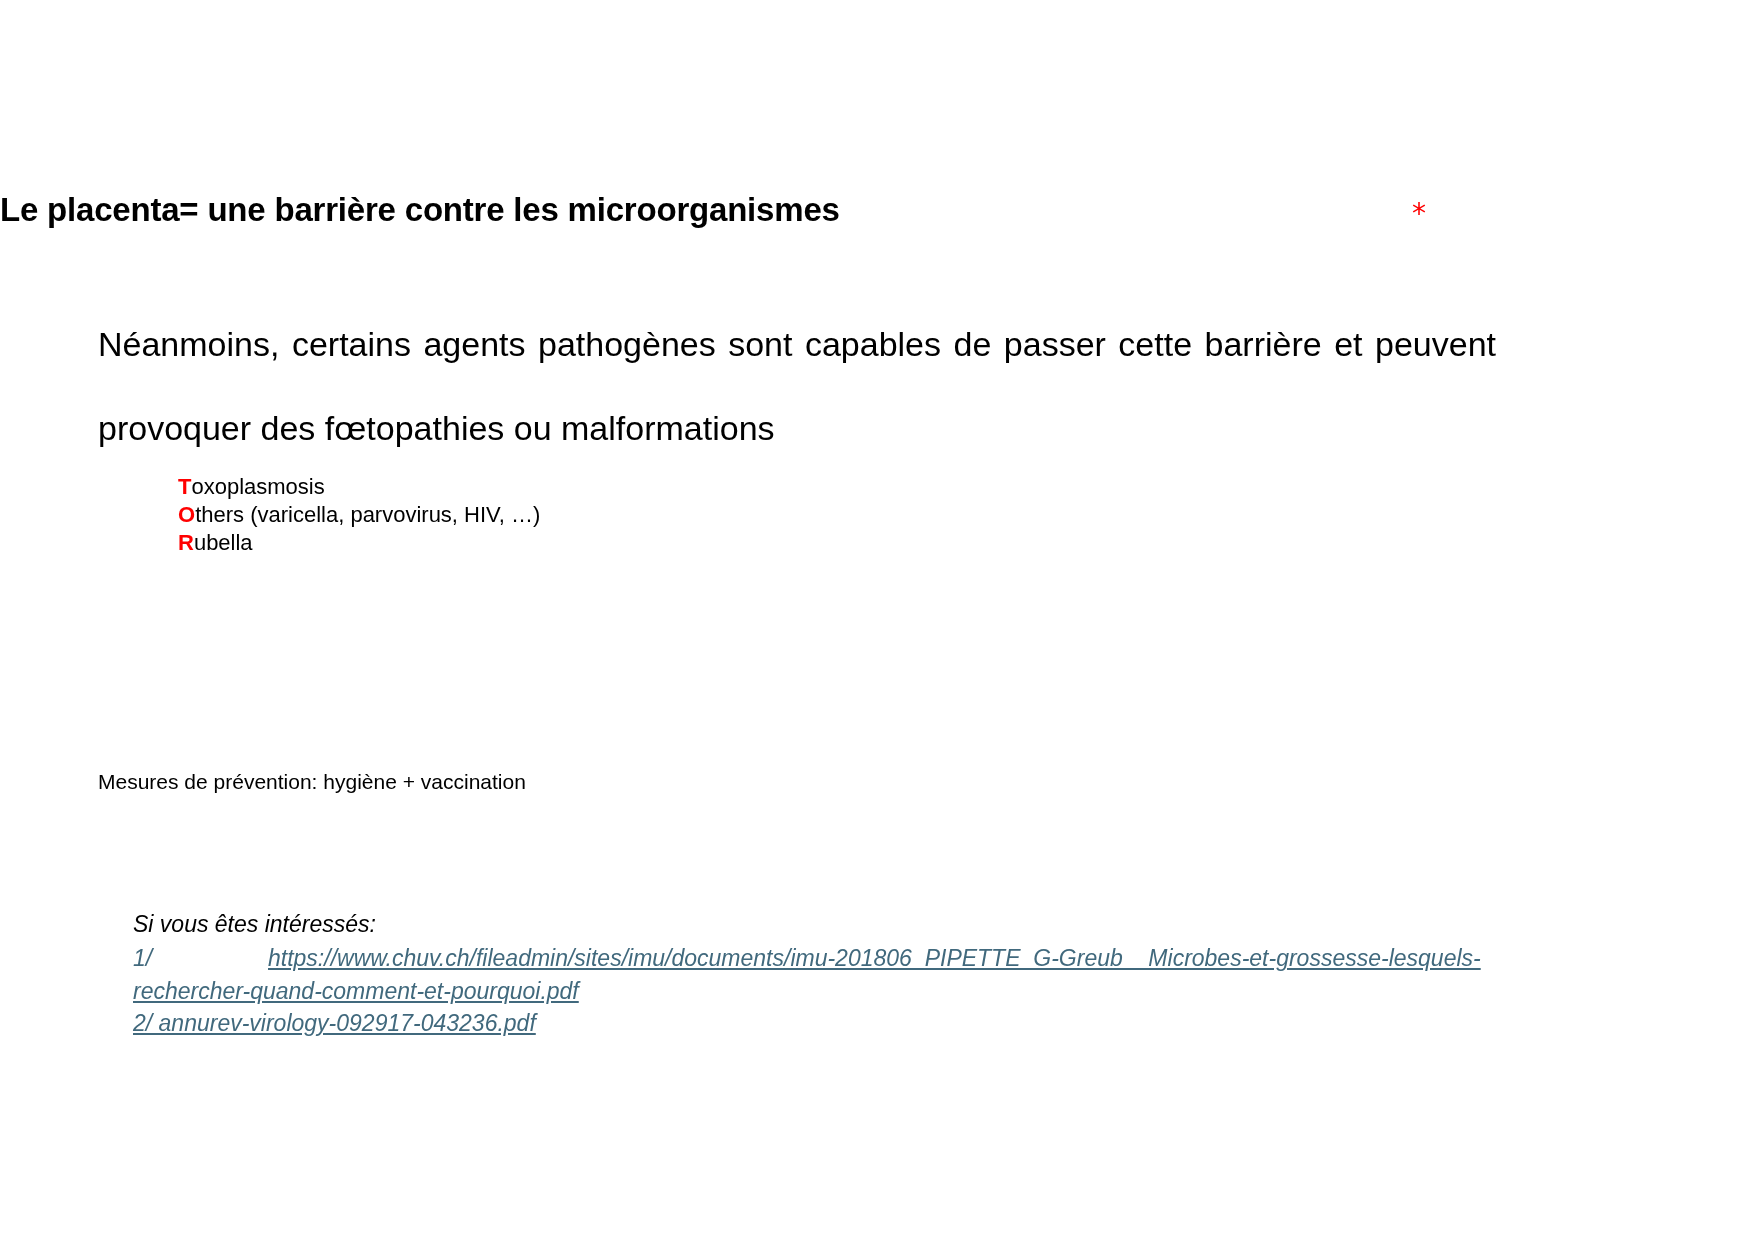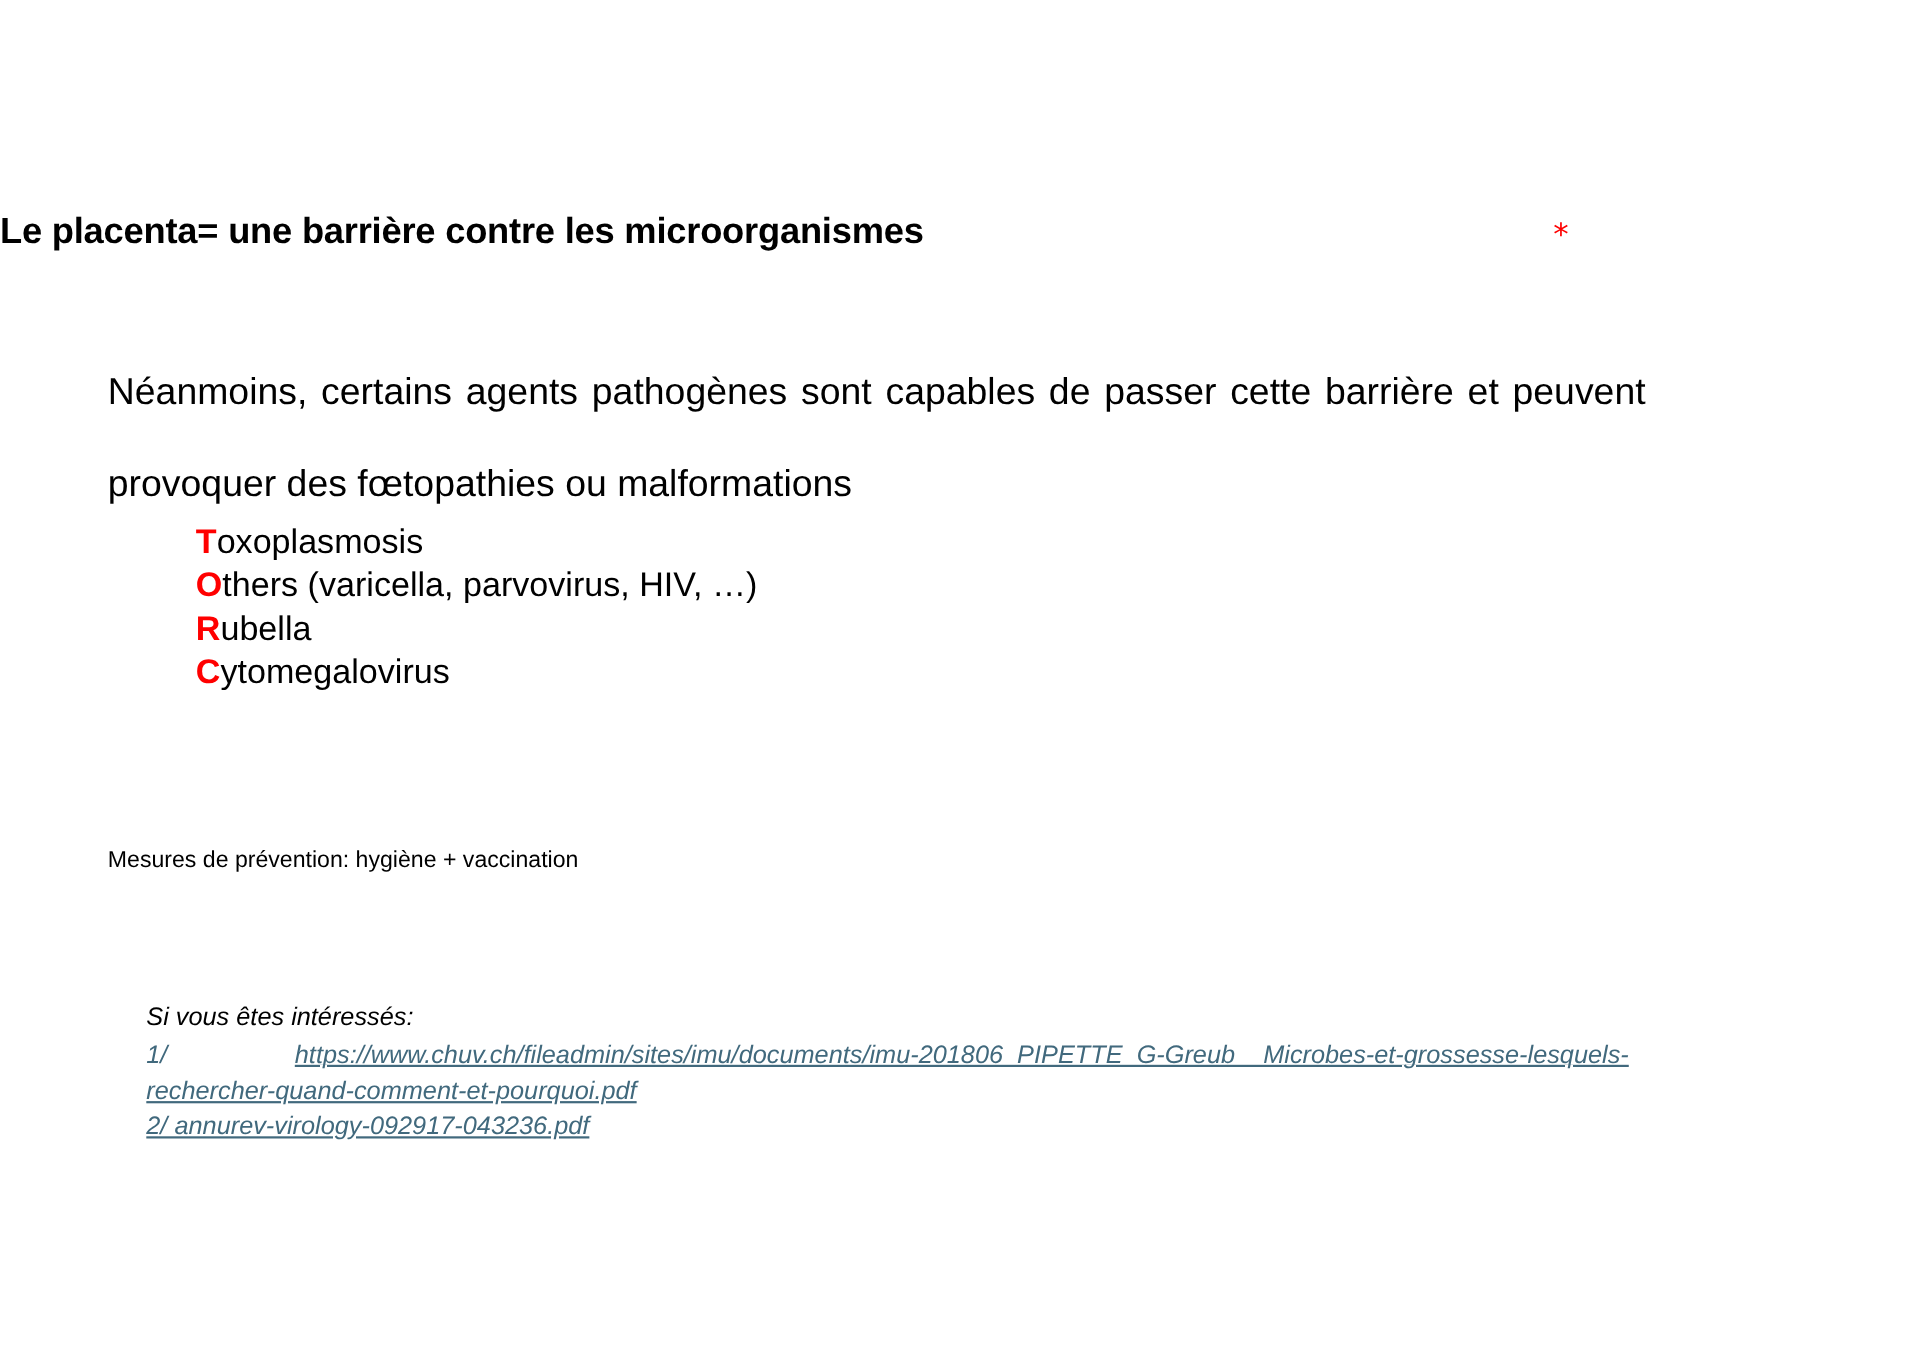--- a/index.html
+++ b/index.html
@@ -55,7 +55,6 @@
   #intro-paragraph .line1 {
     display: block;
     text-align: justify;
-    margin-top: 12px;
   }
   #intro-paragraph .line1::after {
     content: "";

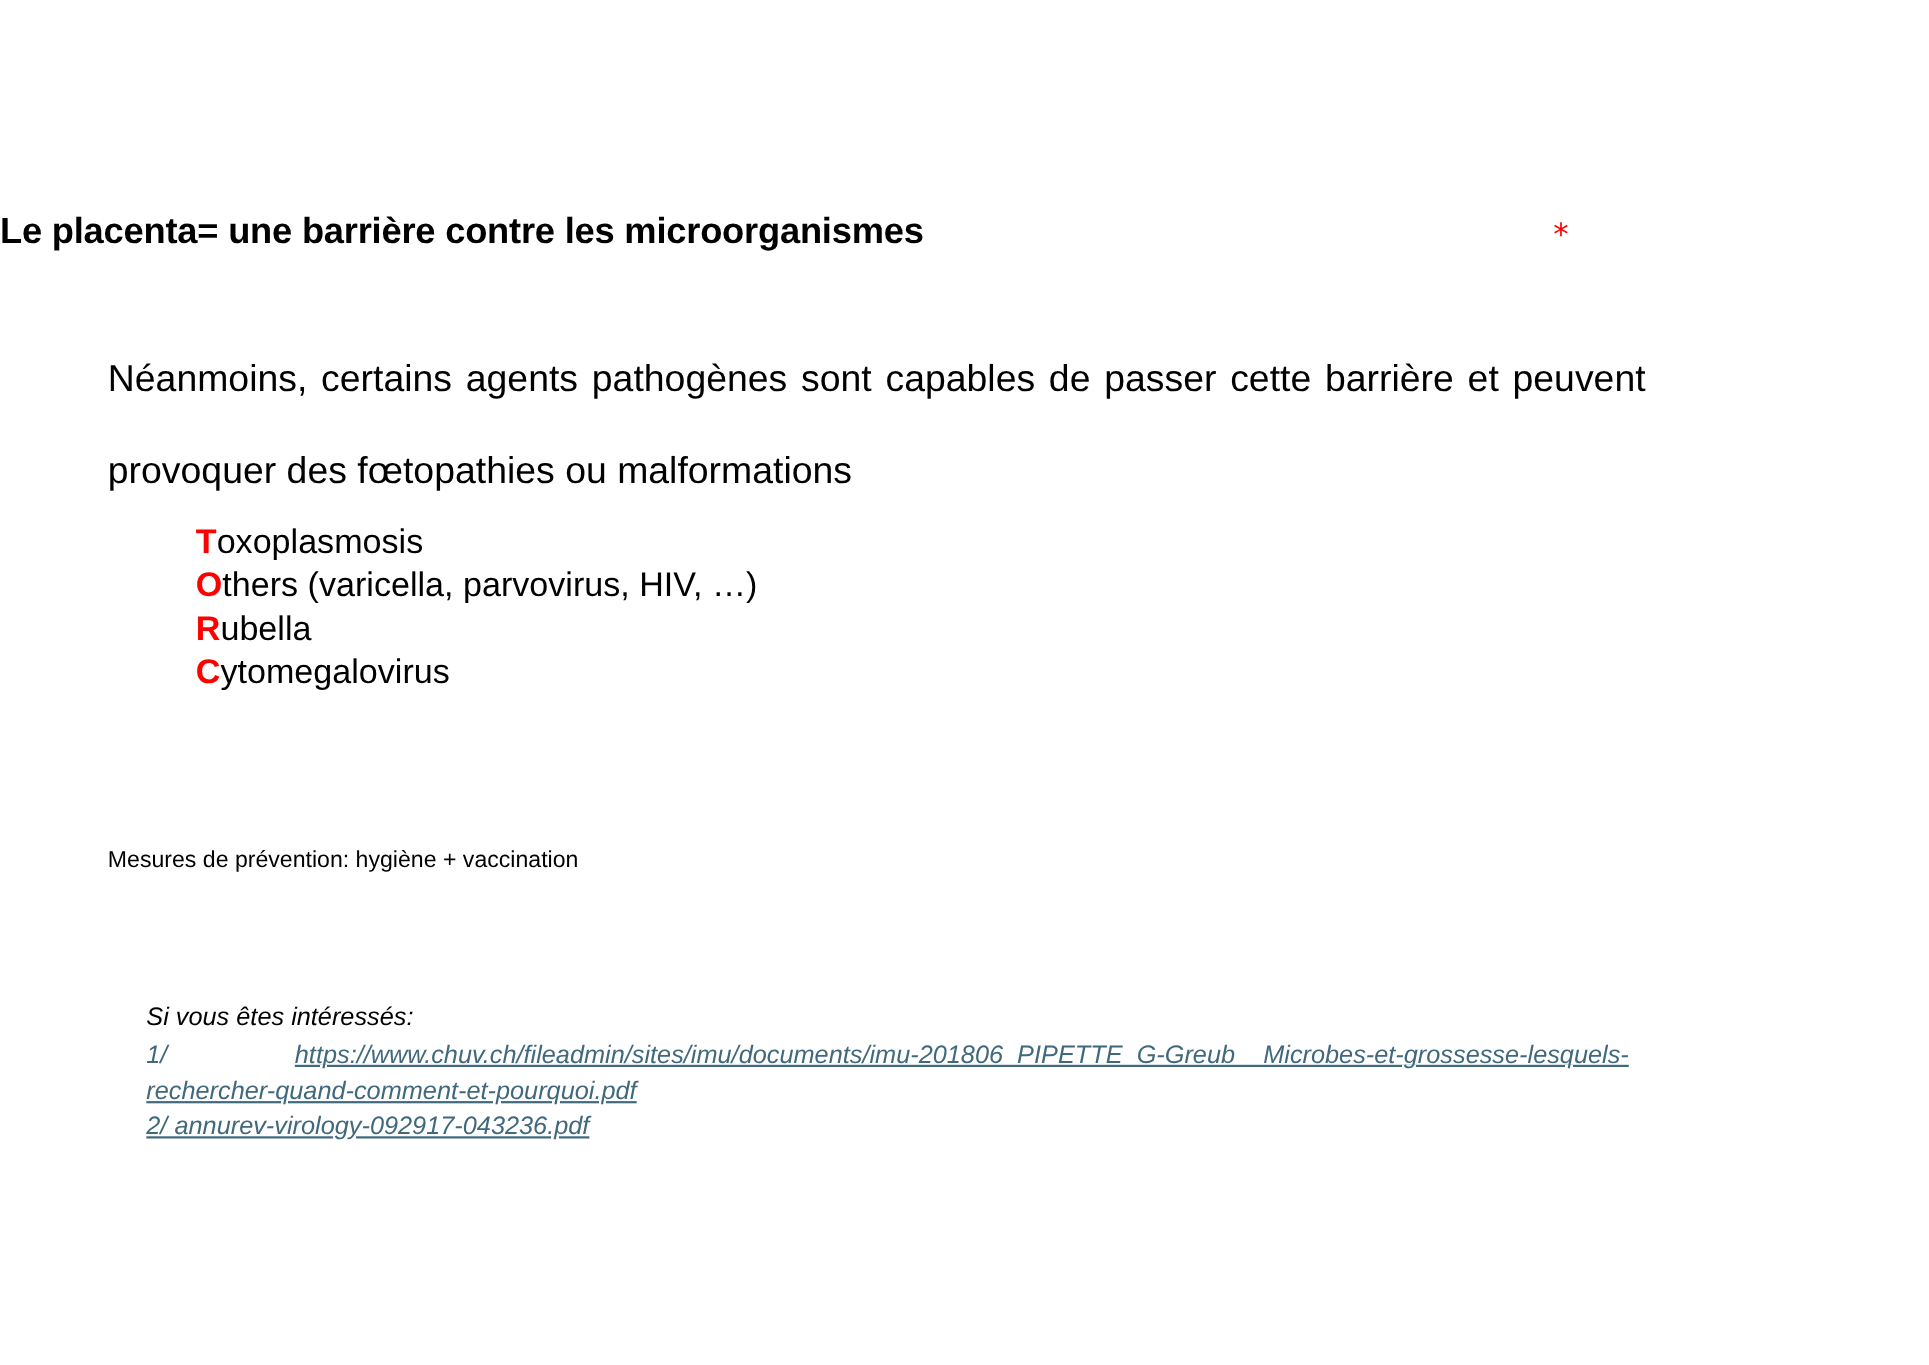--- a/index.html
+++ b/index.html
@@ -67,7 +67,7 @@
     position: absolute;
     left: 178px;
     top: 473px;
-    font-size: 31px;
+    font-size: 22px;
     line-height: 1.27;
     color: #000000;
   }

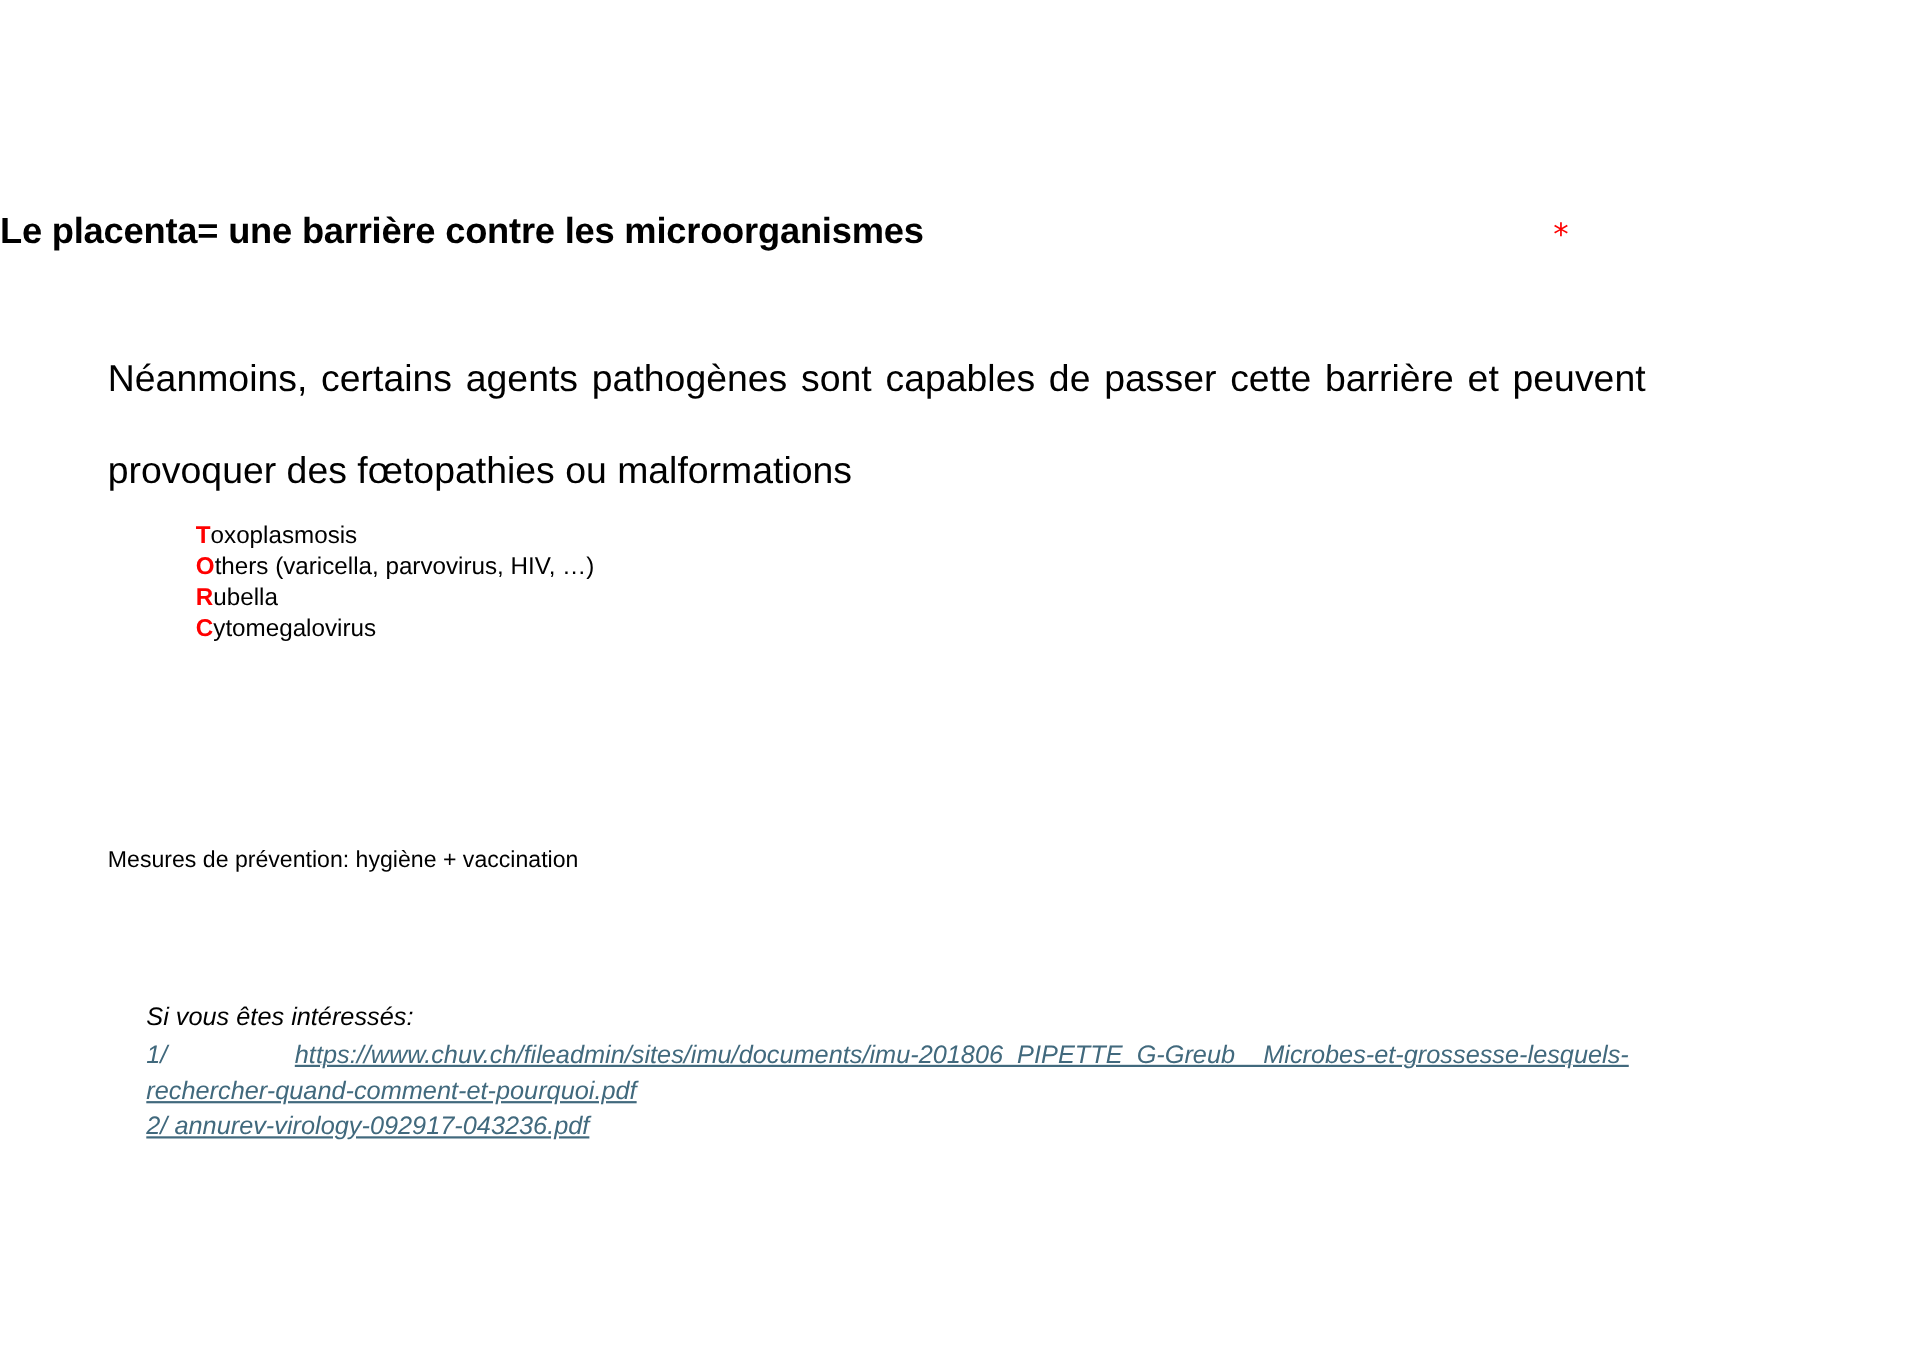--- a/index.html
+++ b/index.html
@@ -137,7 +137,6 @@
   <div class="torch-row"><span class="torch-initial">T</span><span>oxoplasmosis</span></div>
   <div class="torch-row"><span class="torch-initial">O</span><span>thers (varicella, parvovirus, HIV, …)</span></div>
   <div class="torch-row"><span class="torch-initial">R</span><span>ubella</span></div>
-  <div class="torch-row"><span class="torch-initial">C</span><span>ytomegalovirus</span></div>
 </div>
 
 <div id="prevention-line">Mesures de prévention: hygiène + vaccination</div>

